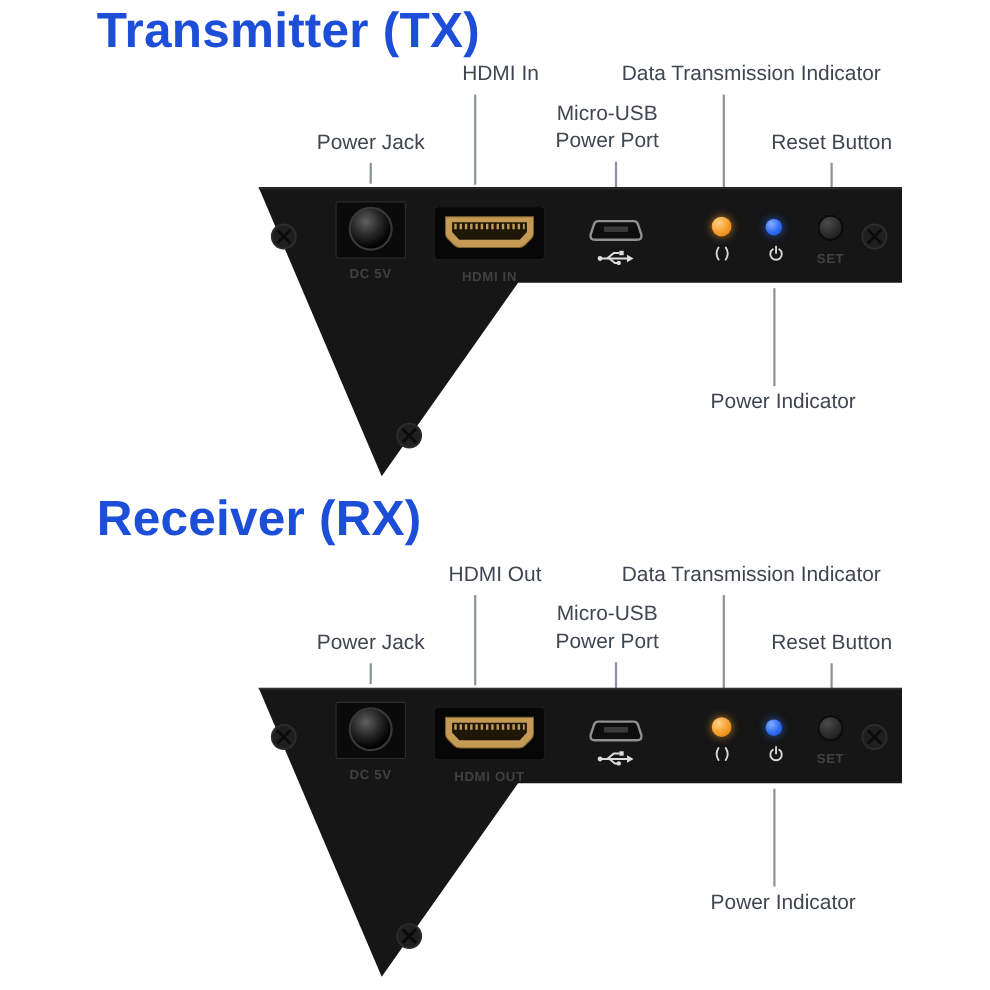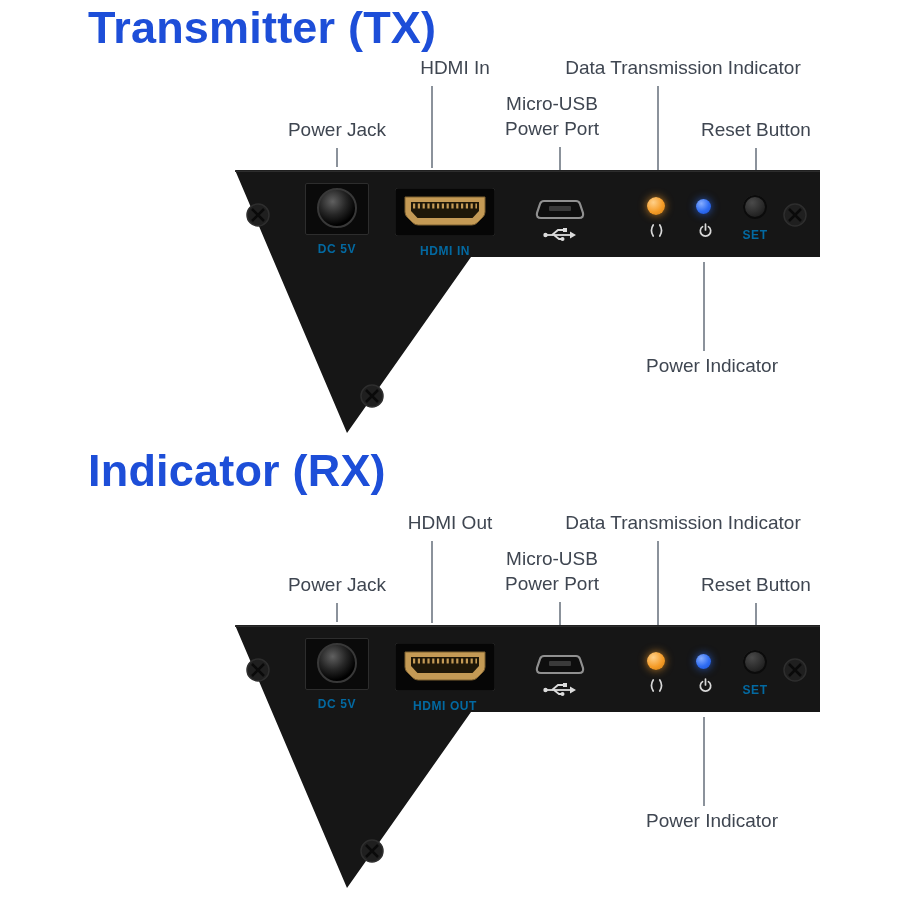--- a/index.html
+++ b/index.html
@@ -13,7 +13,7 @@
   .device { position:absolute; width:585px; height:263px; }
   .device > * { position:absolute; }
   .body-svg { left:0; top:0; }
-  .plabel { color:#0369a1; font-size:12px; font-weight:700; text-align:center; letter-spacing:0.6px; }
+  .plabel { color:#404040; font-size:12px; font-weight:700; text-align:center; letter-spacing:0.6px; }
   .jack { width:64px; height:52px; background:#0a0a0a; border:1px solid #2d2d2d; border-radius:2px; }
   .jack-hole { width:40px; height:40px; border-radius:50%; margin:4px auto 0; background:radial-gradient(circle at 38% 32%, #606060, #262626 40%, #000 72%); border:2px solid #383838; }
   .led { border-radius:50%; }

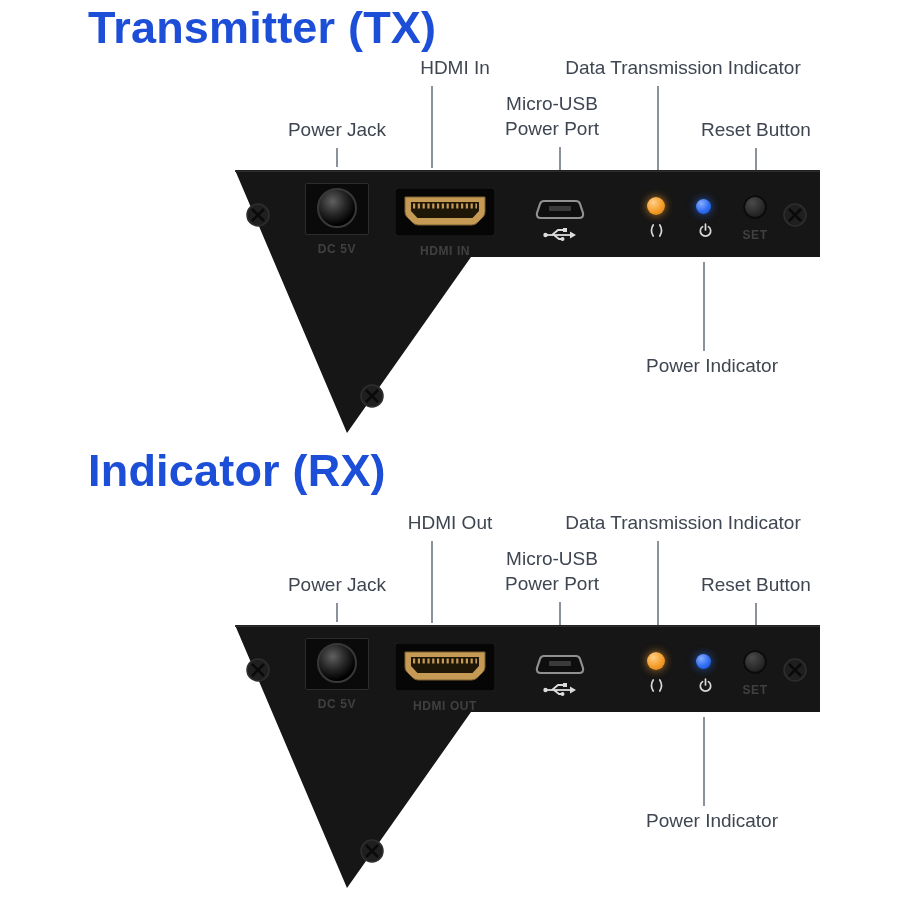--- a/index.html
+++ b/index.html
@@ -112,7 +112,7 @@
   </div>
 
   <div class="unit" style="top:455px">
-    <h1 class="title" style="left:88px;top:-10px">Indicator (RX)</h1>
+    <h1 class="title" style="left:88px;top:-10px">Receiver (RX)</h1>
 
     <div class="lbl" style="left:450px;top:57px">HDMI Out</div>
     <div class="lbl" style="left:683px;top:57px">Data Transmission Indicator</div>

